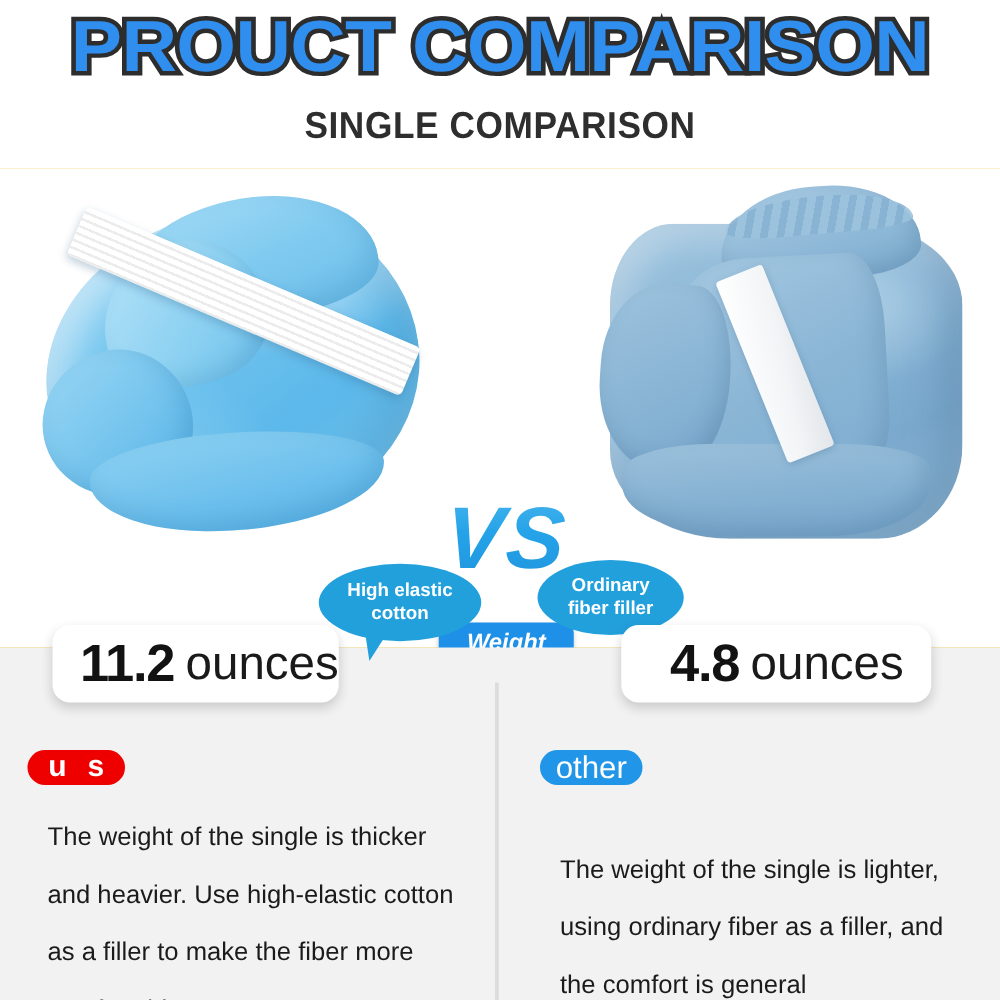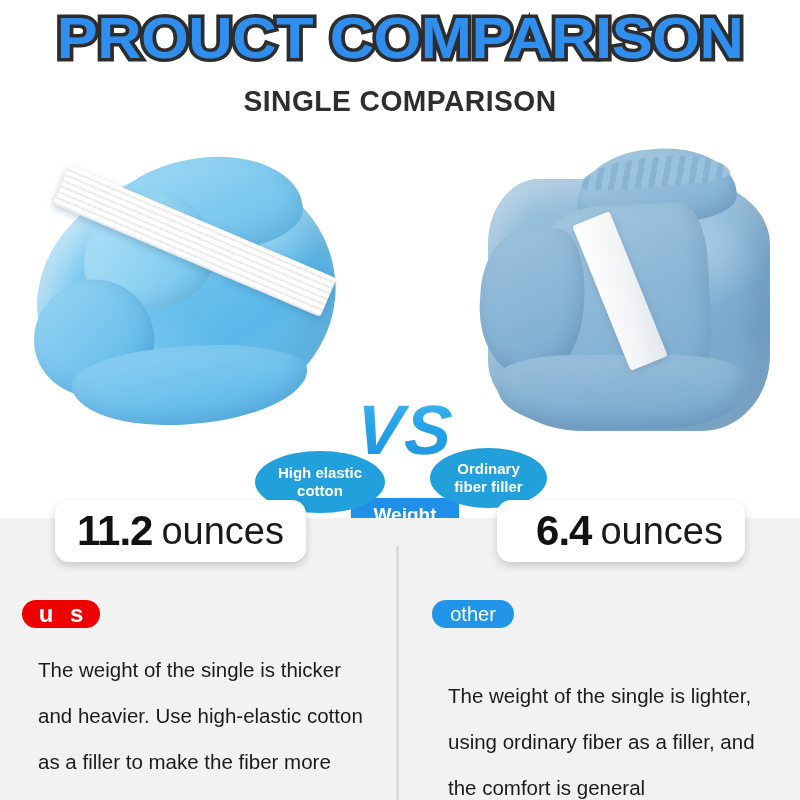--- a/index.html
+++ b/index.html
@@ -269,7 +269,7 @@
     align-items: center;
     white-space: nowrap;
   }
-  .weight-card.left  { left: 55px;  padding-left: 22px;  padding-right: 22px; }
+  .weight-card.left  { left: 42px;  padding-left: 22px;  }
   .weight-card.right { left: 497px; width: 248px; justify-content: flex-end; padding-right: 22px; }
 
   .w-num {

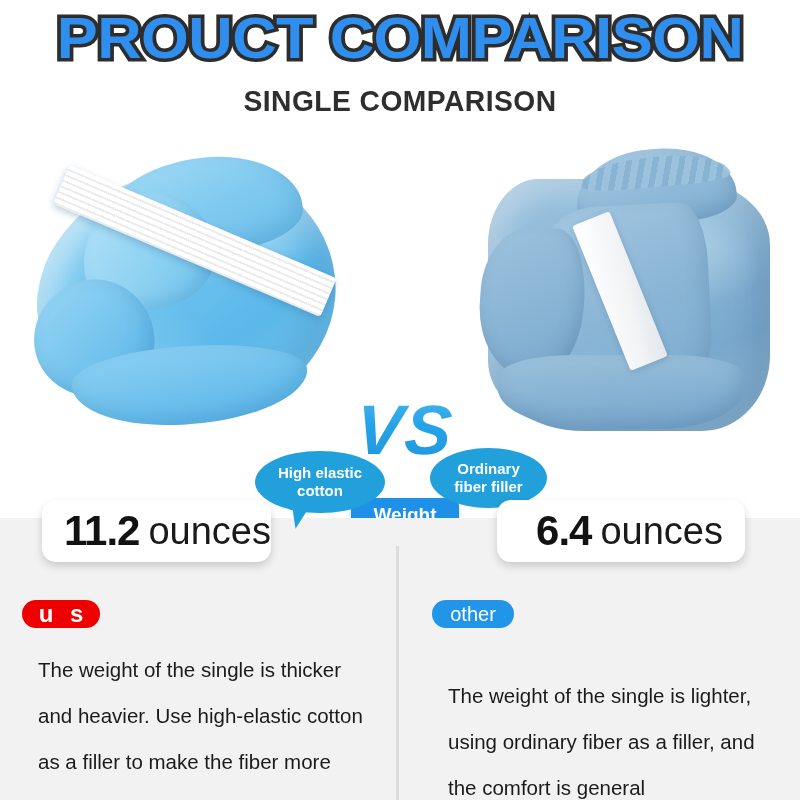--- a/index.html
+++ b/index.html
@@ -240,6 +240,7 @@
     line-height: 33px;
     text-align: center;
     box-shadow: 0 2px 4px rgba(0,0,0,0.18);
+    font-style: italic;
   }
 
   

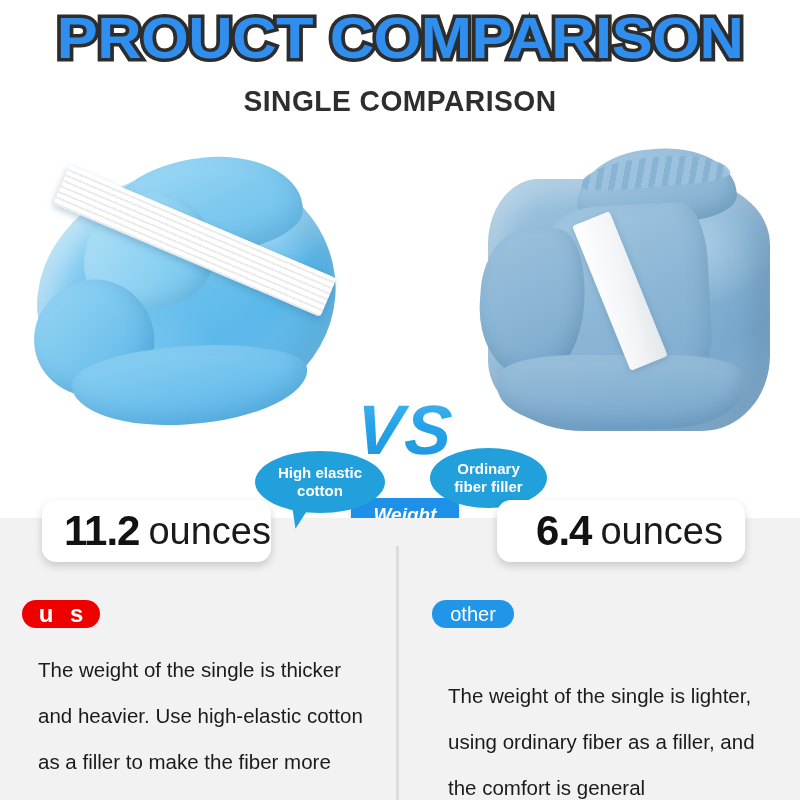--- a/index.html
+++ b/index.html
@@ -403,7 +403,7 @@
     <span class="w-unit">ounces</span>
   </div>
   <div class="weight-card right">
-    <span class="w-num">6.4</span>
+    <span class="w-num">4.8</span>
     <span class="w-unit">ounces</span>
   </div>
 

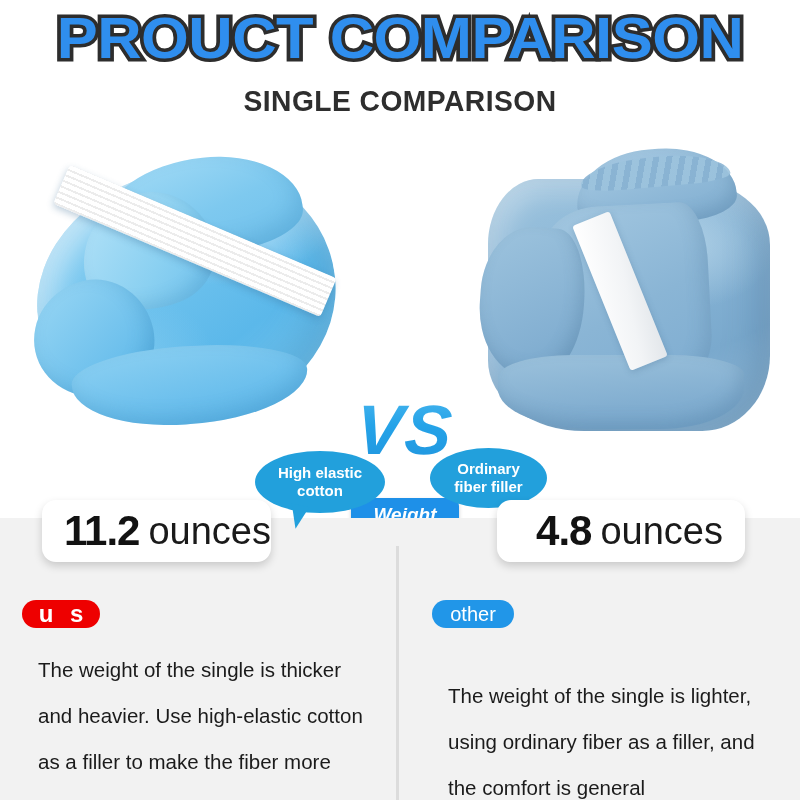--- a/index.html
+++ b/index.html
@@ -336,7 +336,7 @@
     left: 432px; top: 600px;
     width: 82px;
     background: #2196E8;
-    font-size: 20px;
+    font-size: 25px;
     font-weight: 400;
   }
 

